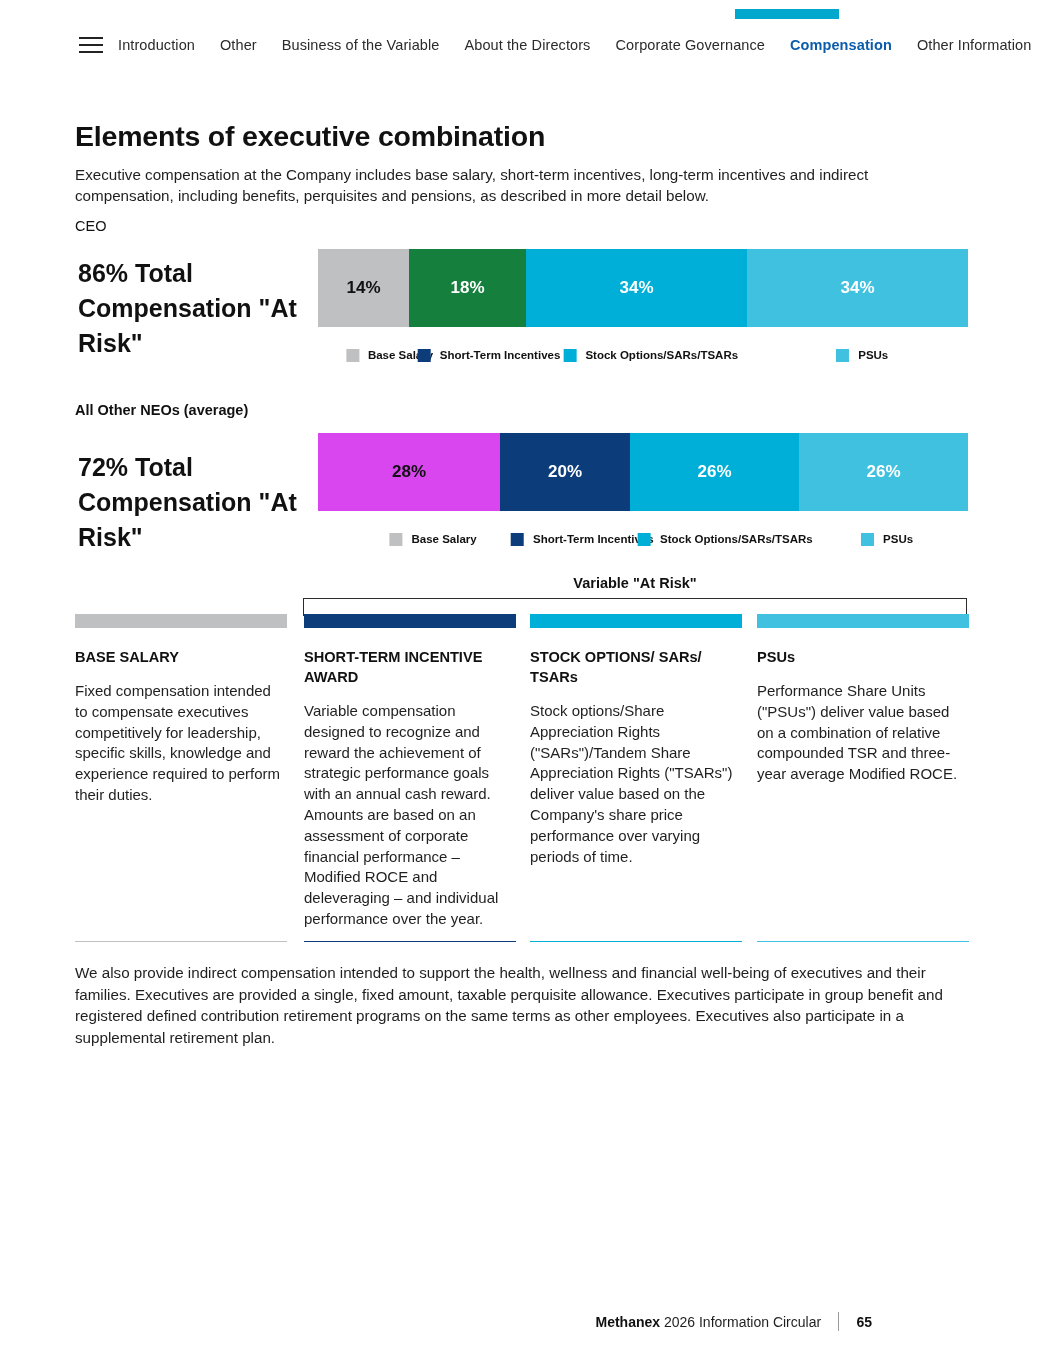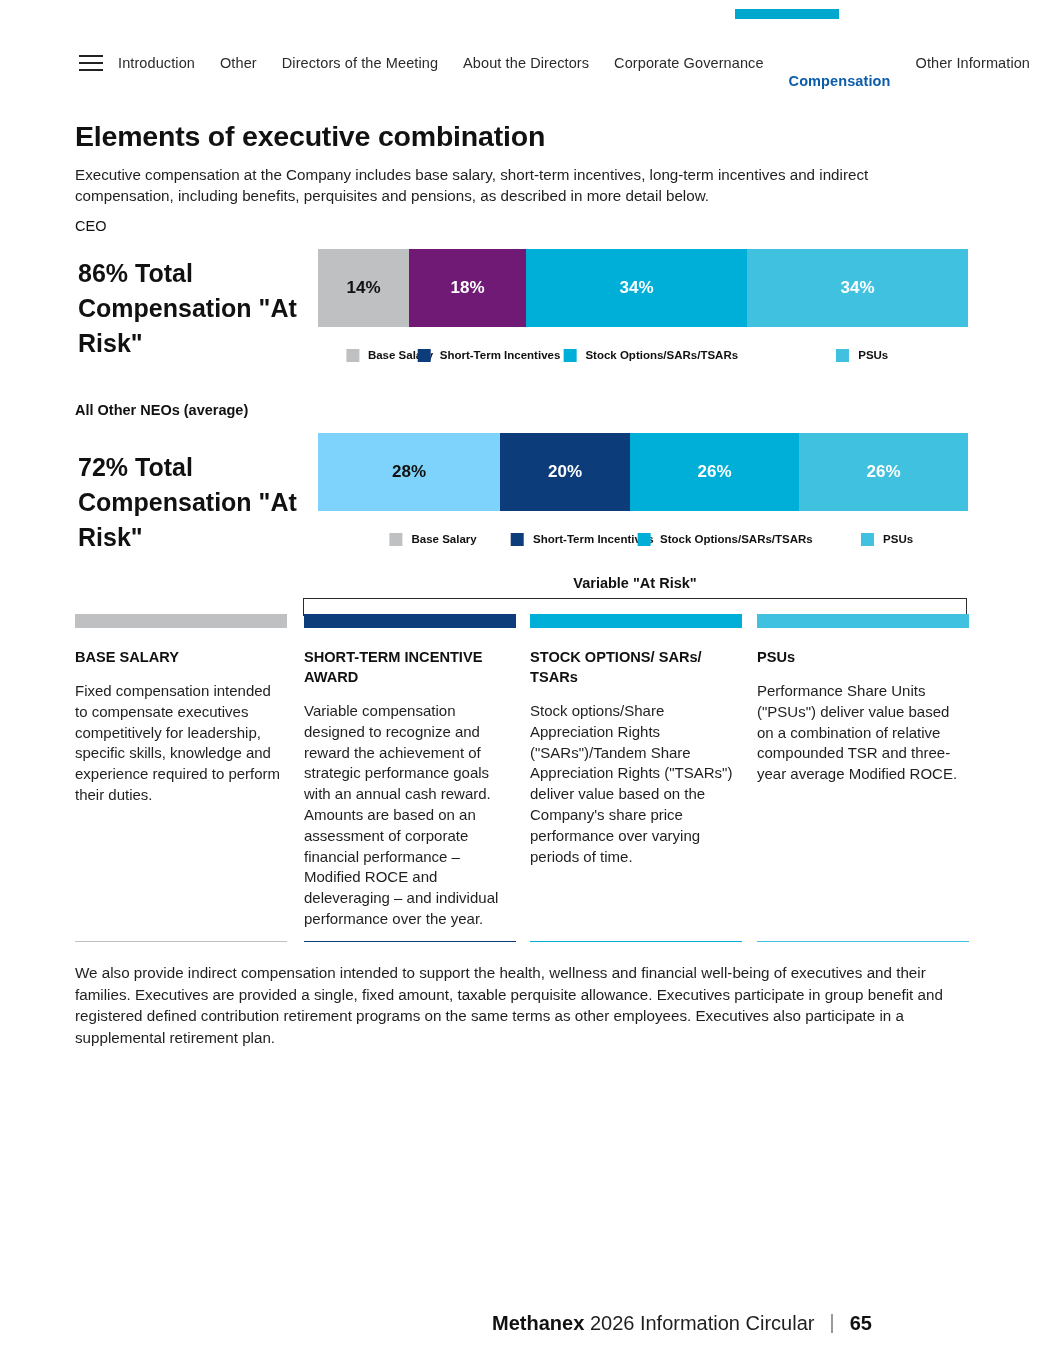--- a/index.html
+++ b/index.html
@@ -145,7 +145,7 @@
       </div>
       <div class="nav-link">Introduction</div>
       <div class="nav-link">Other</div>
-      <div class="nav-link">Directors of the Meeting</div>
+      <div class="nav-link">Business of the Variable</div>
       <div class="nav-link">About the Directors</div>
       <div class="nav-link">Corporate Governance</div>
       <div class="nav-link active" style="color: rgb(11, 92, 171); font-weight: bold;">Compensation</div>

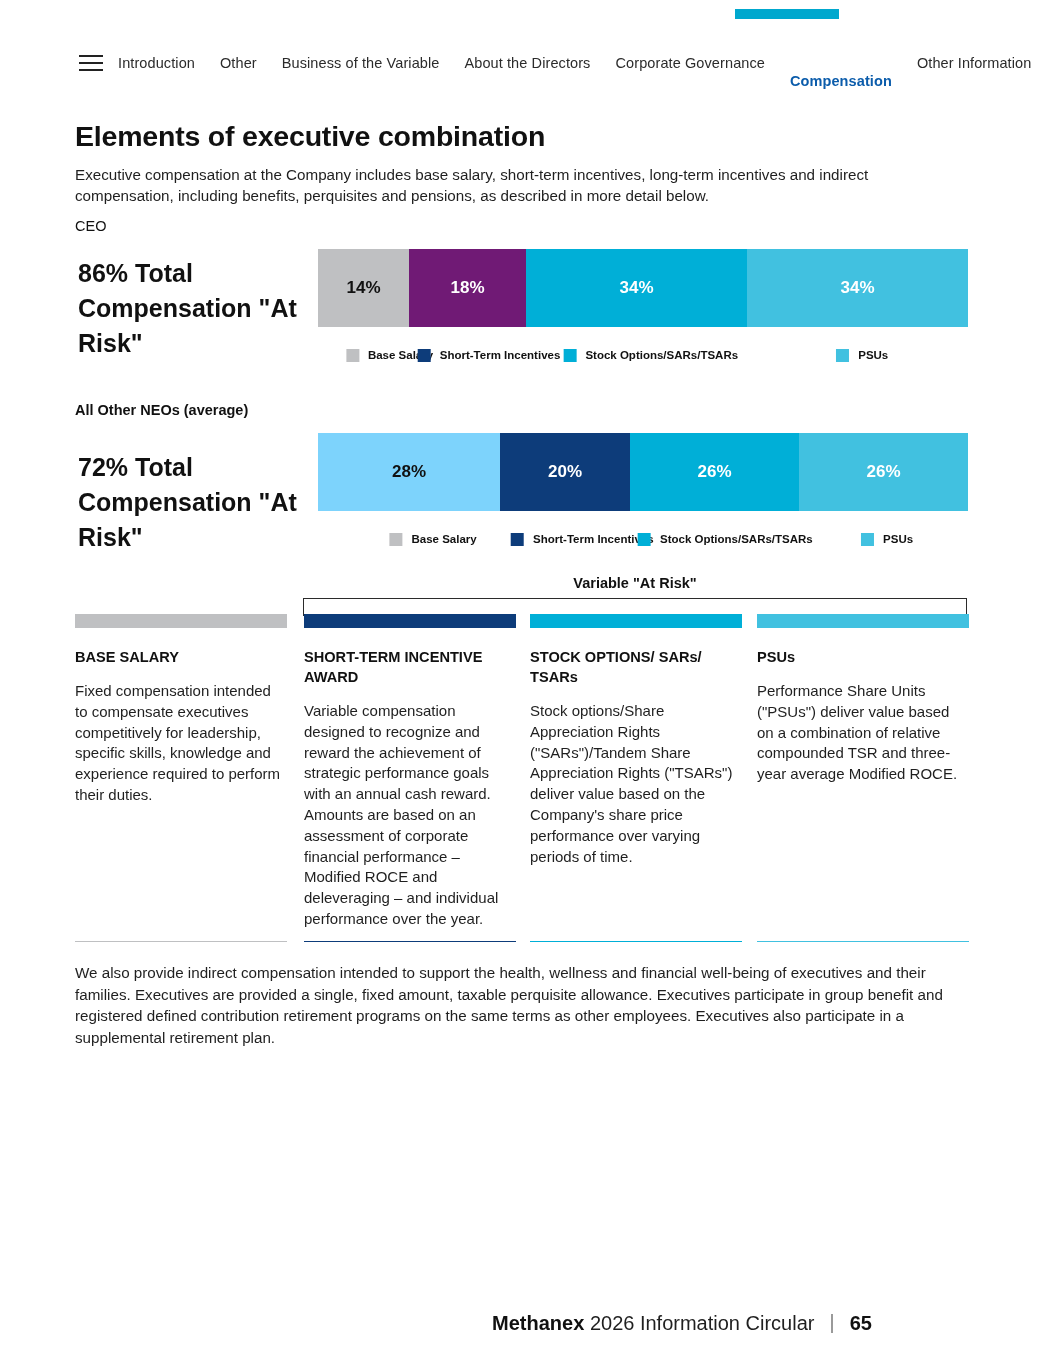--- a/index.html
+++ b/index.html
@@ -35,7 +35,7 @@
     font-size: 14.5px; color: #2b2b2b; margin-right: 25px;
     white-space: nowrap; cursor: pointer; letter-spacing: .1px;
   }
-  .nav-link.active { color: #0B5CAB; font-weight: bold; margin-top: 36px; }
+  .nav-link.active { color: #0B5CAB; font-weight: bold; }
 
   
   .h1 {

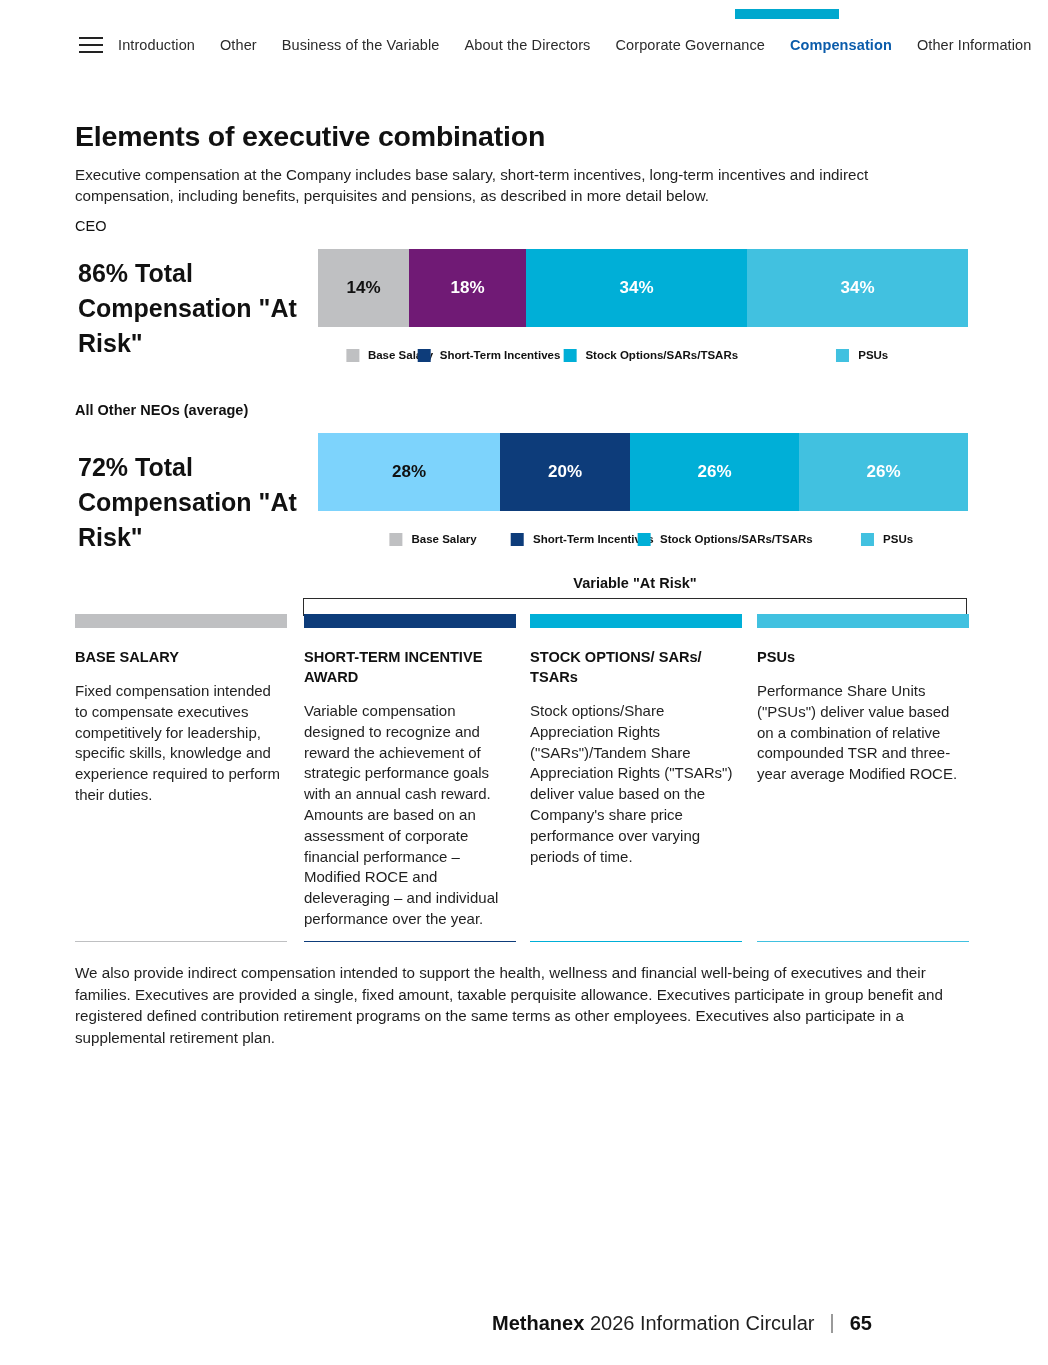--- a/index.html
+++ b/index.html
@@ -162,7 +162,7 @@
   <div class="bar-wrap ceo">
     <div class="bar">
       <div class="seg dark-text" style="background: rgb(191, 192, 194); width: 14%;">14%</div>
-      <div class="seg" style="background: #701a75; width: 18%;">18%</div>
+      <div class="seg" style="background: #15803d; width: 18%;">18%</div>
       <div class="seg" style="background: rgb(0, 175, 215); width: 34%;">34%</div>
       <div class="seg" style="background: rgb(65, 193, 224); width: 34%;">34%</div>
     </div>

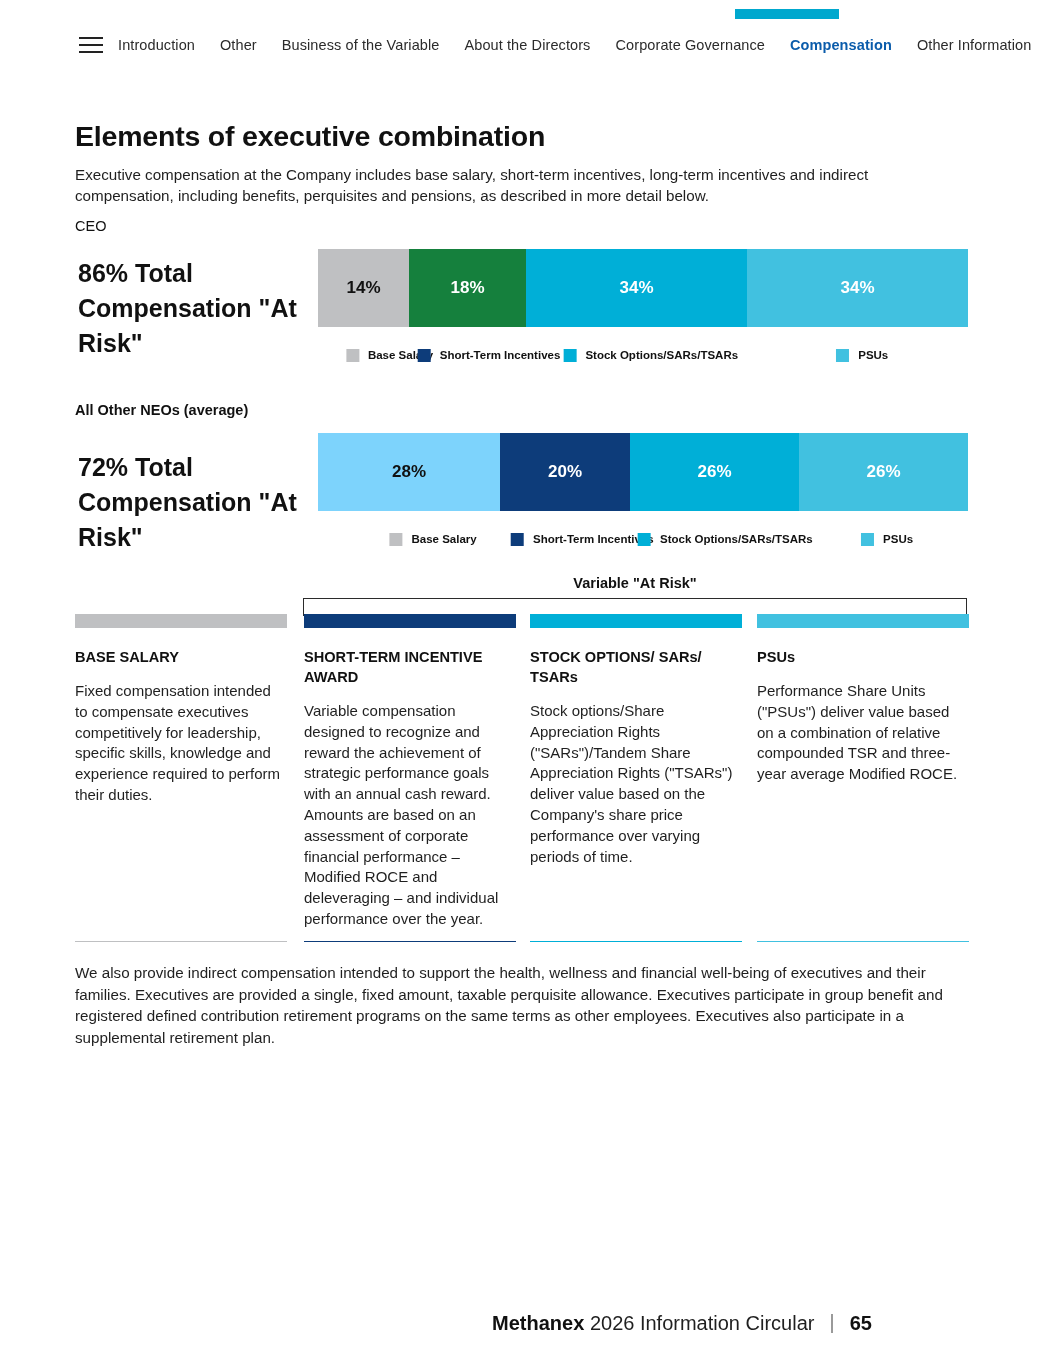--- a/index.html
+++ b/index.html
@@ -192,7 +192,7 @@
 
   <div class="bar-wrap neo">
     <div class="bar">
-      <div class="seg dark-text" style="background: #7dd3fc; width: 28%;">28%</div>
+      <div class="seg dark-text" style="background: #d946ef; width: 28%;">28%</div>
       <div class="seg" style="background: rgb(13, 60, 122); width: 20%;">20%</div>
       <div class="seg" style="background: rgb(0, 175, 215); width: 26%;">26%</div>
       <div class="seg" style="background: rgb(65, 193, 224); width: 26%;">26%</div>

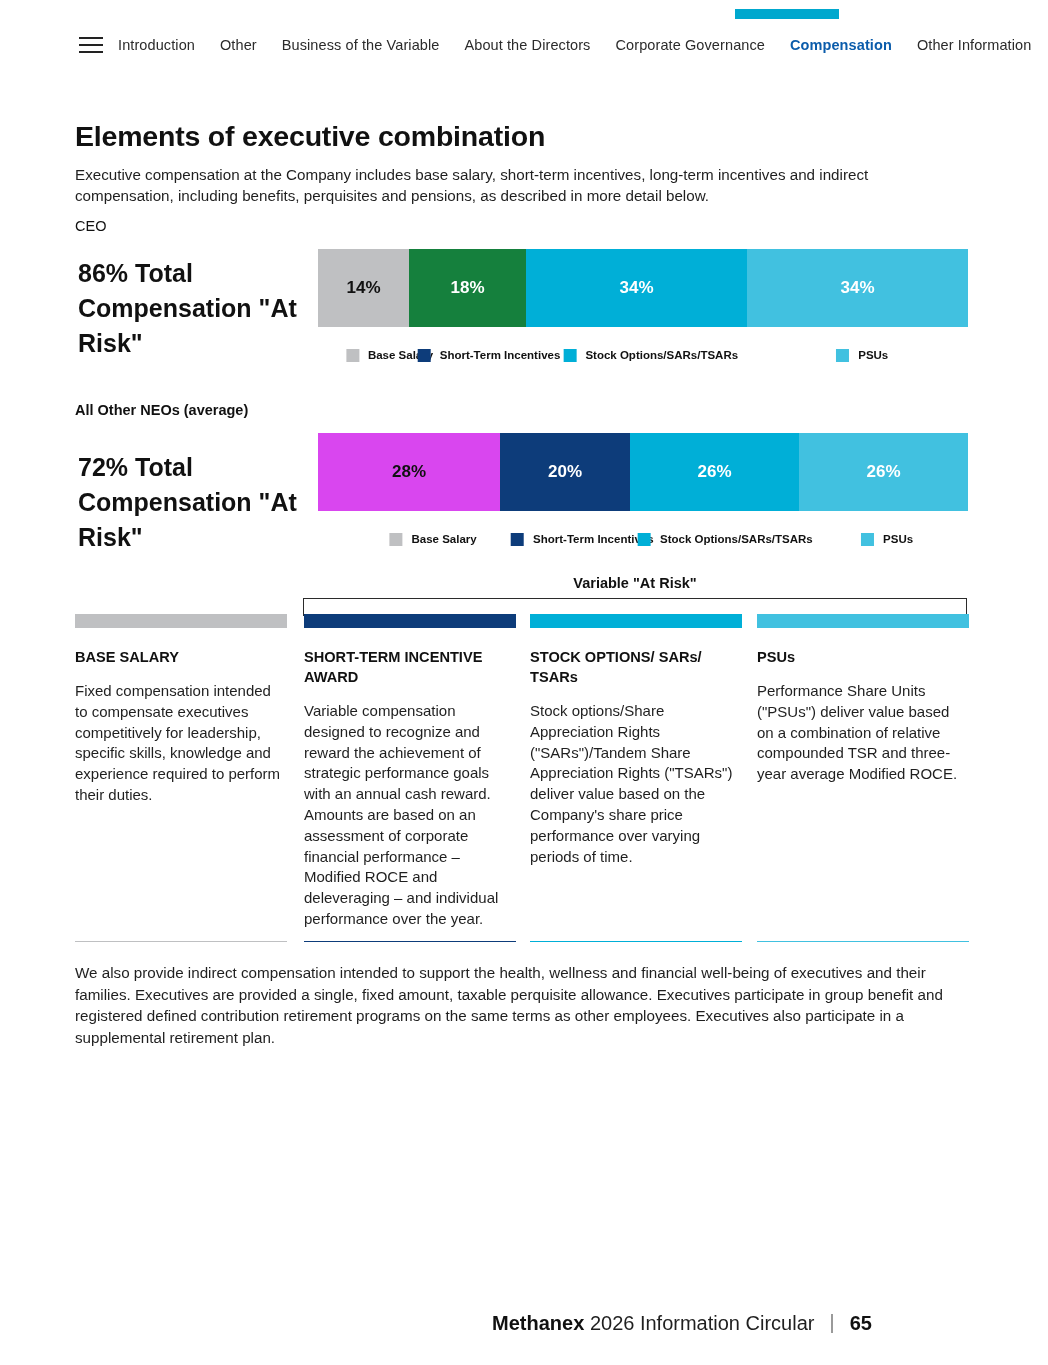--- a/index.html
+++ b/index.html
@@ -121,7 +121,7 @@
   .footer {
     position: absolute; left: 0; top: 1312px; width: 952px;
     display: flex; align-items: center; justify-content: flex-end;
-    padding-right: 80px; font-size: 20px; color: #1f1f1f;
+    padding-right: 80px; font-size: 14px; color: #1f1f1f;
   }
   .footer-brand { font-weight: bold; color: #111; }
   .footer-divider {

